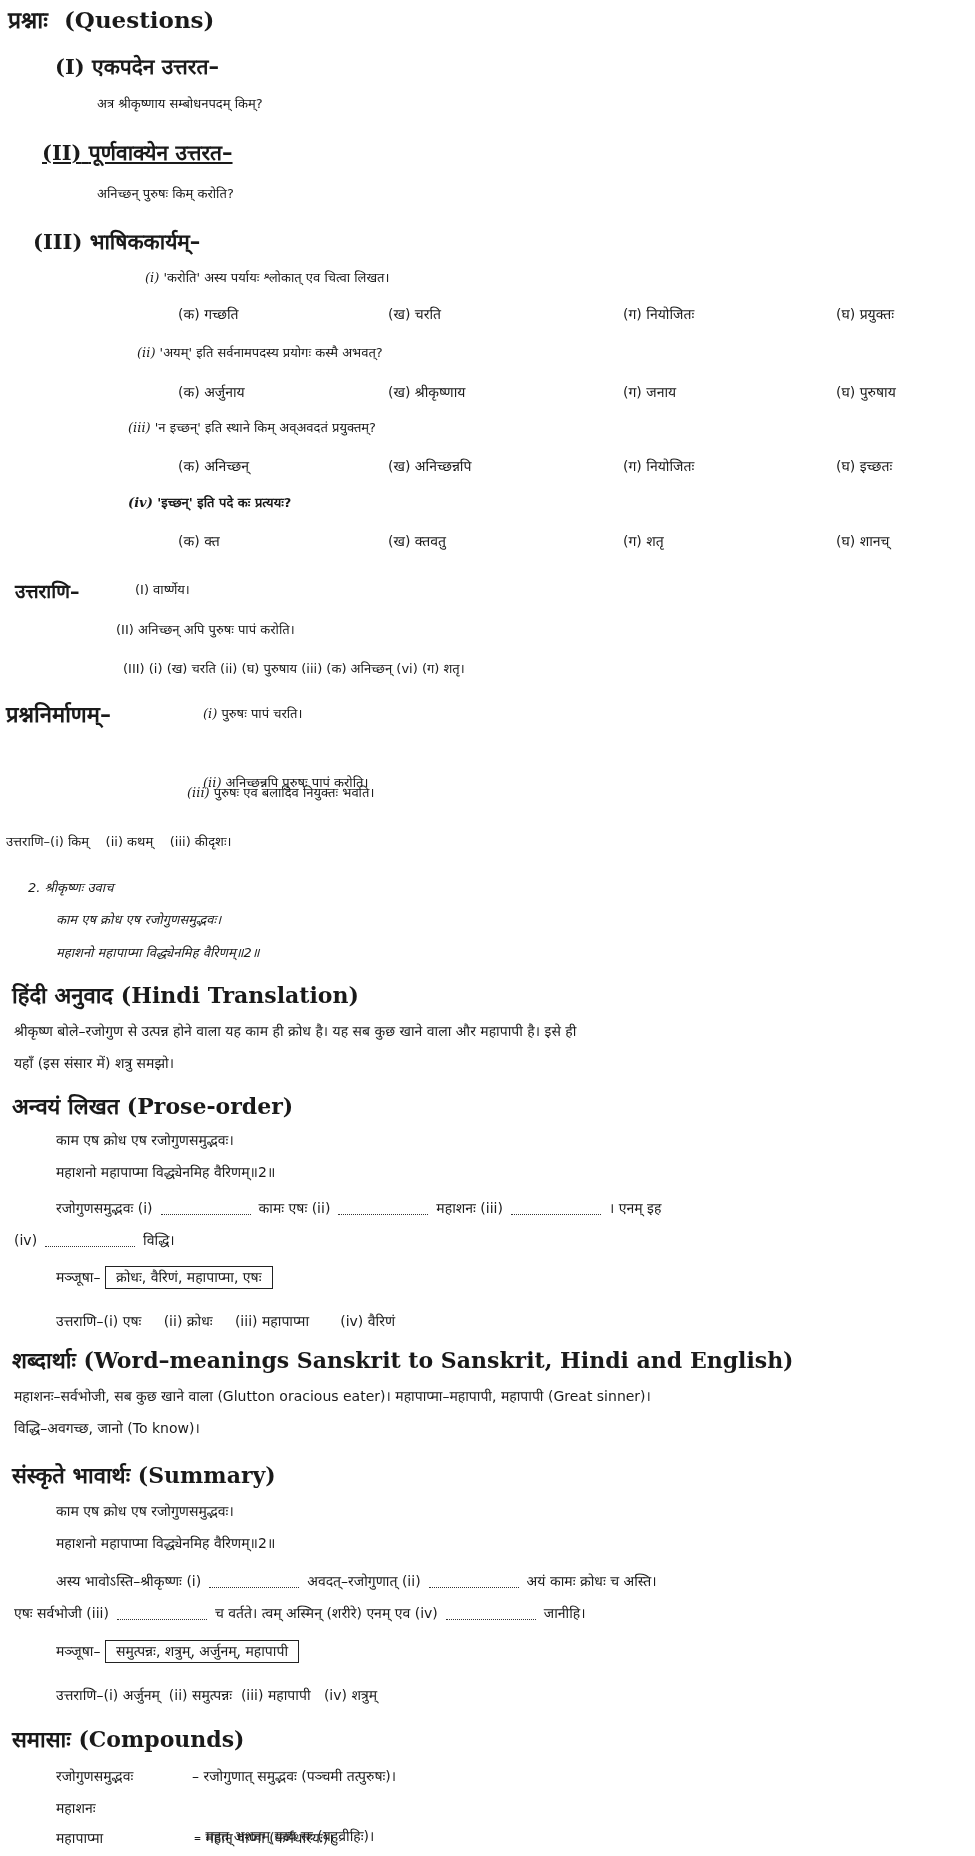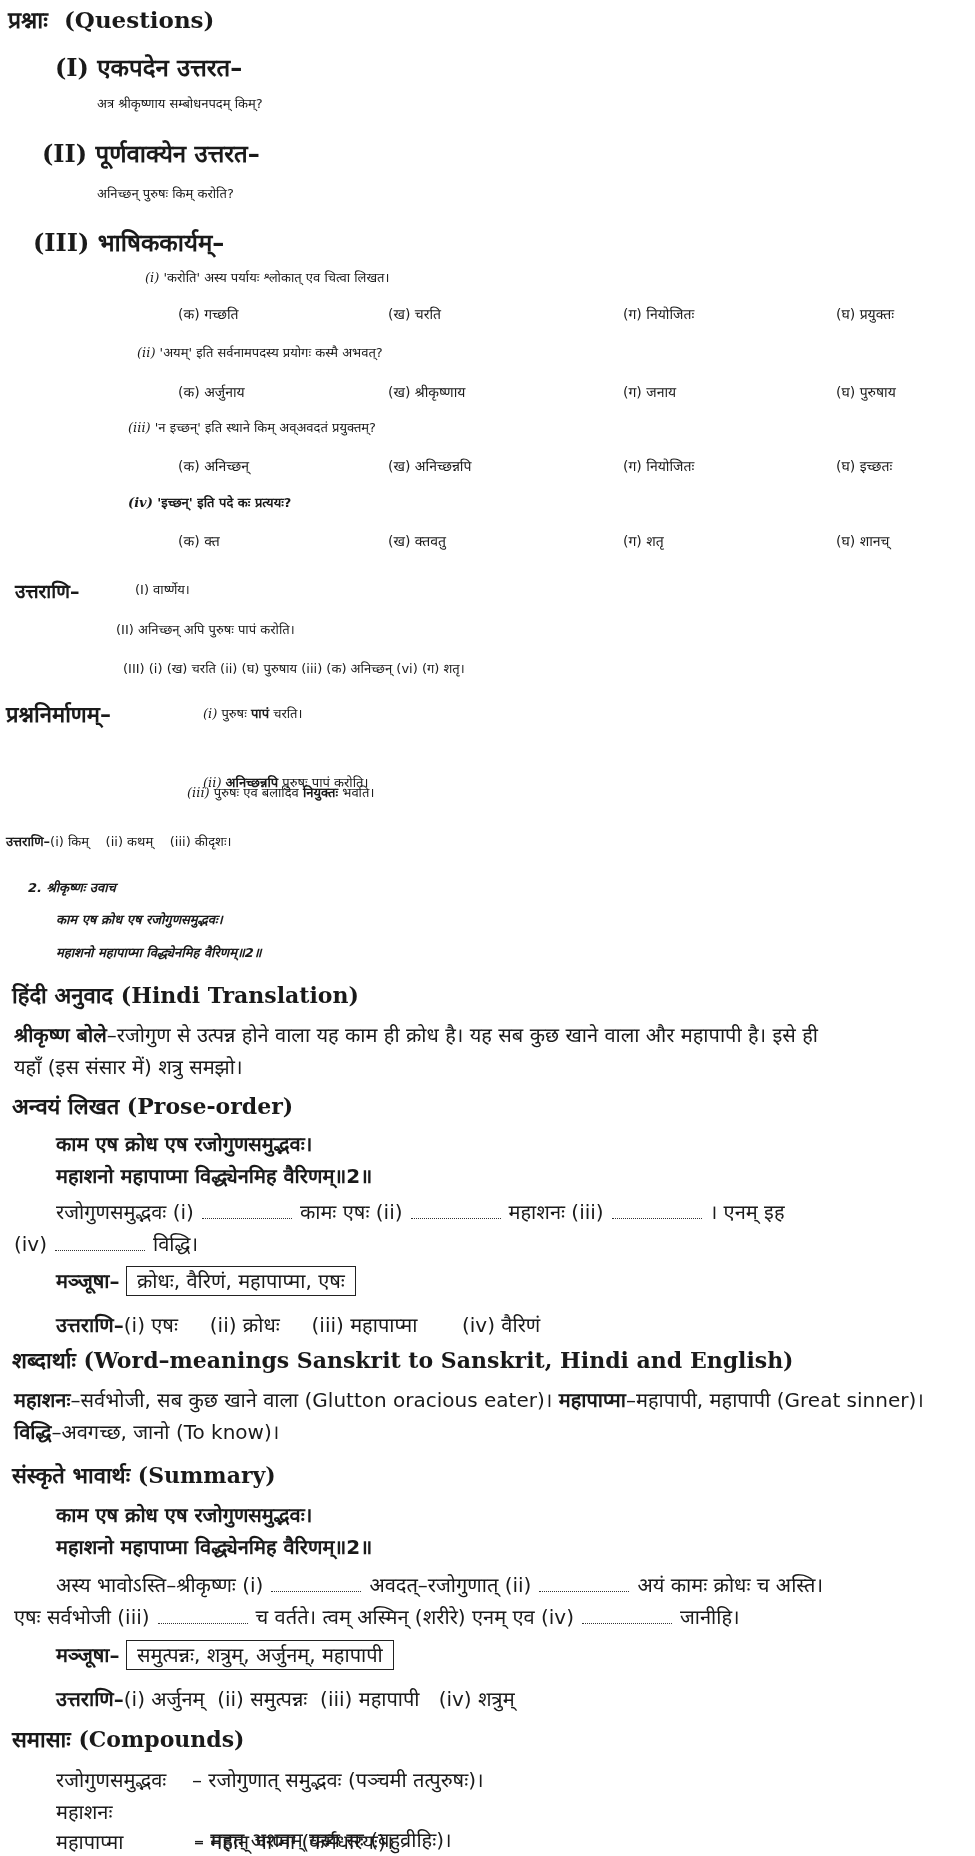--- a/index.html
+++ b/index.html
@@ -9,7 +9,7 @@
   .dv { font-family: "DejaVu Sans", "Liberation Sans", sans-serif; }
   .h1 { font-size: 23px; font-weight: bold; }
   .h2 { font-size: 22px; font-weight: bold; }
-  .lab { font-size: 24px; font-weight: bold; }
+  .lab { font-size: 21px; font-weight: bold; }
   .q  { font-size: 13px; }
   .opt { font-size: 14px; }
   .sm { font-size: 20px; }

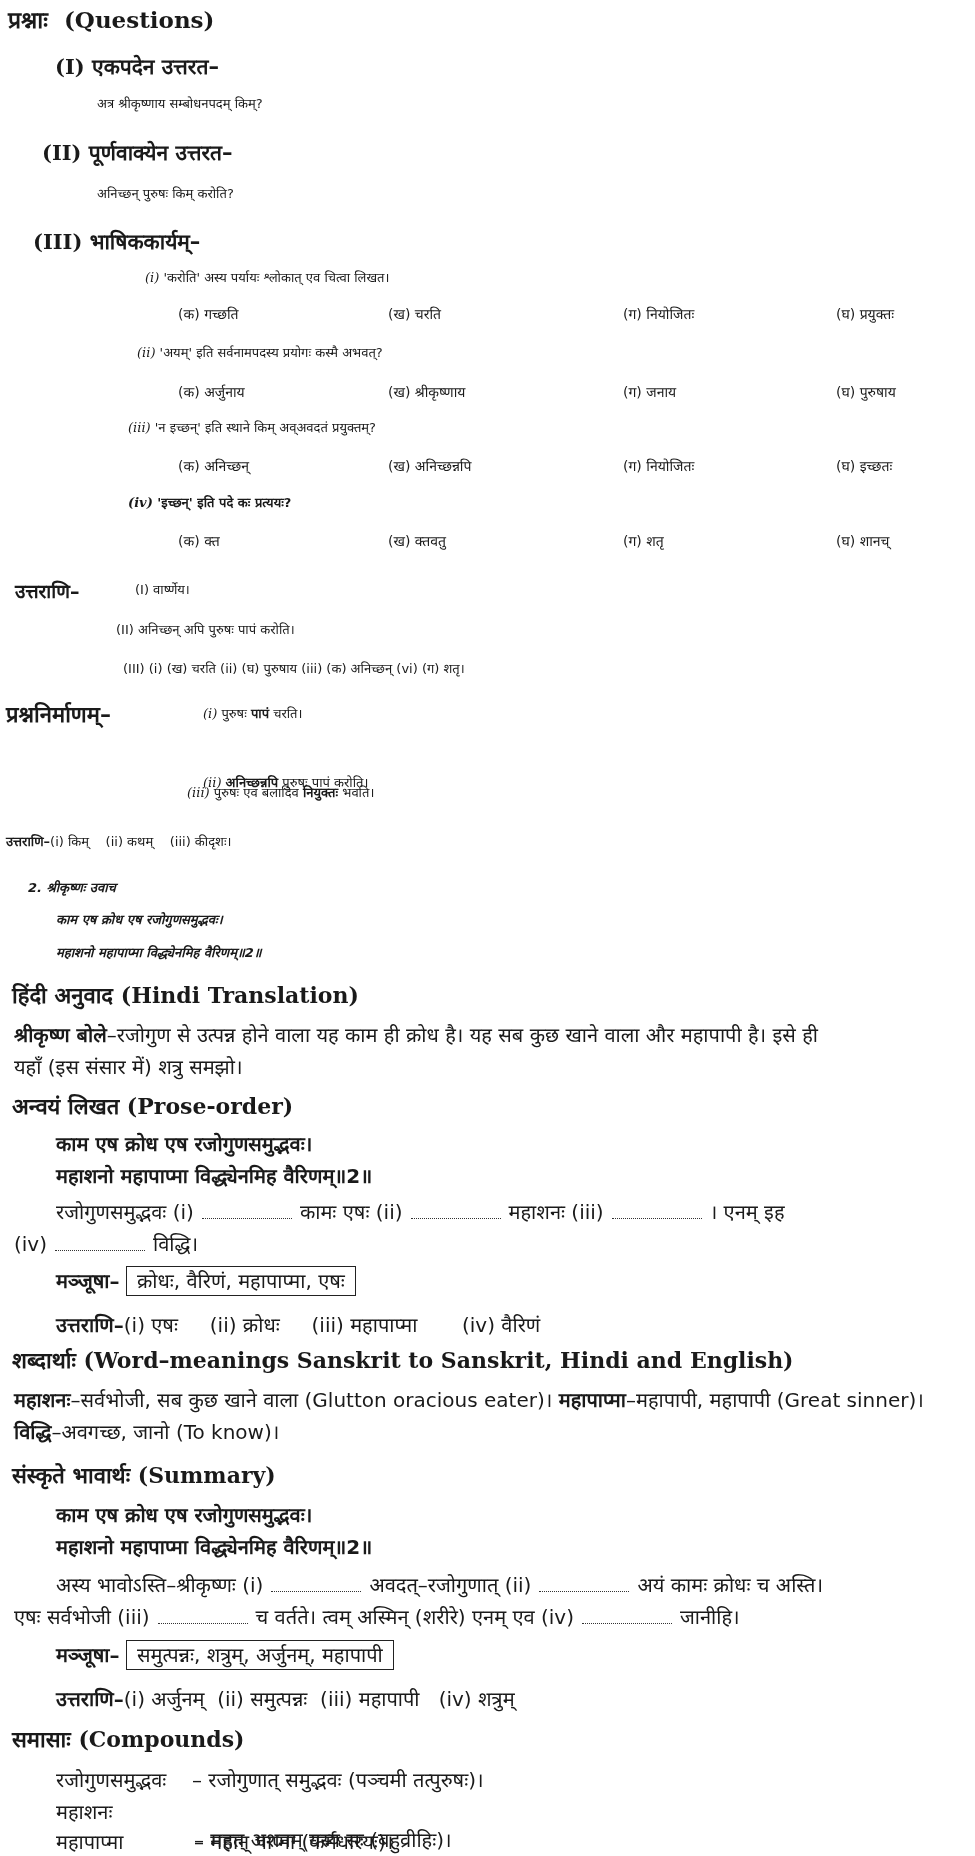--- a/index.html
+++ b/index.html
@@ -35,7 +35,7 @@
 </div>
 <div class="ln q dv" style="left:97px;top:96px;">अत्र श्रीकृष्णाय सम्बोधनपदम् किम्?</div>
 
-<div class="ln lab dv" style="left:42px;top:140px;">
+<div class="ln lab dv" style="left:42px;top:140px;text-decoration:underline;">
   <span class="en">(II)</span>
   <span>पूर्णवाक्येन उत्तरत–</span>
 </div>

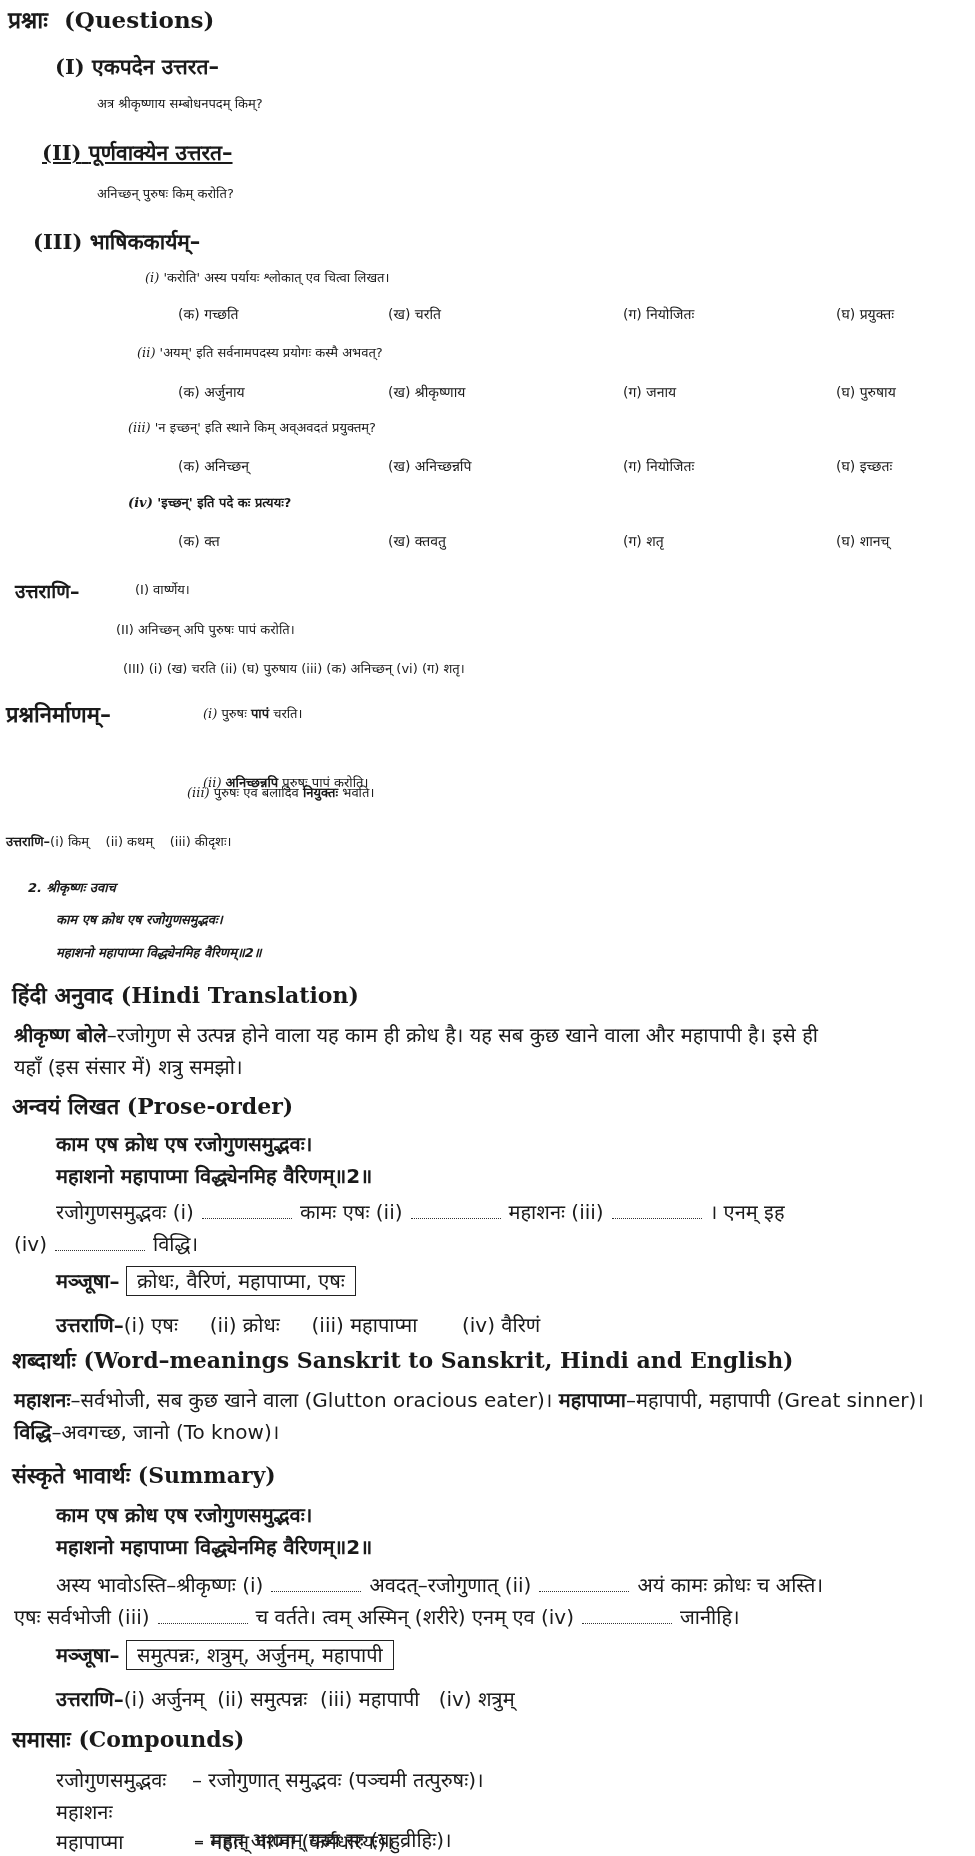--- a/index.html
+++ b/index.html
@@ -14,7 +14,7 @@
   .opt { font-size: 14px; }
   .sm { font-size: 20px; }
   .it { font-style: italic; }
-  .b { font-weight: bold; }
+  .b { font-weight: normal; }
   .en { font-family: "DejaVu Serif", "Liberation Serif", serif; }
   .opt span.o { position: absolute; top: 0; white-space: nowrap; }
   .dots { display: inline-block; border-bottom: 1px dotted #333; width: 90px; height: 10px; vertical-align: middle; margin: 0 8px; }

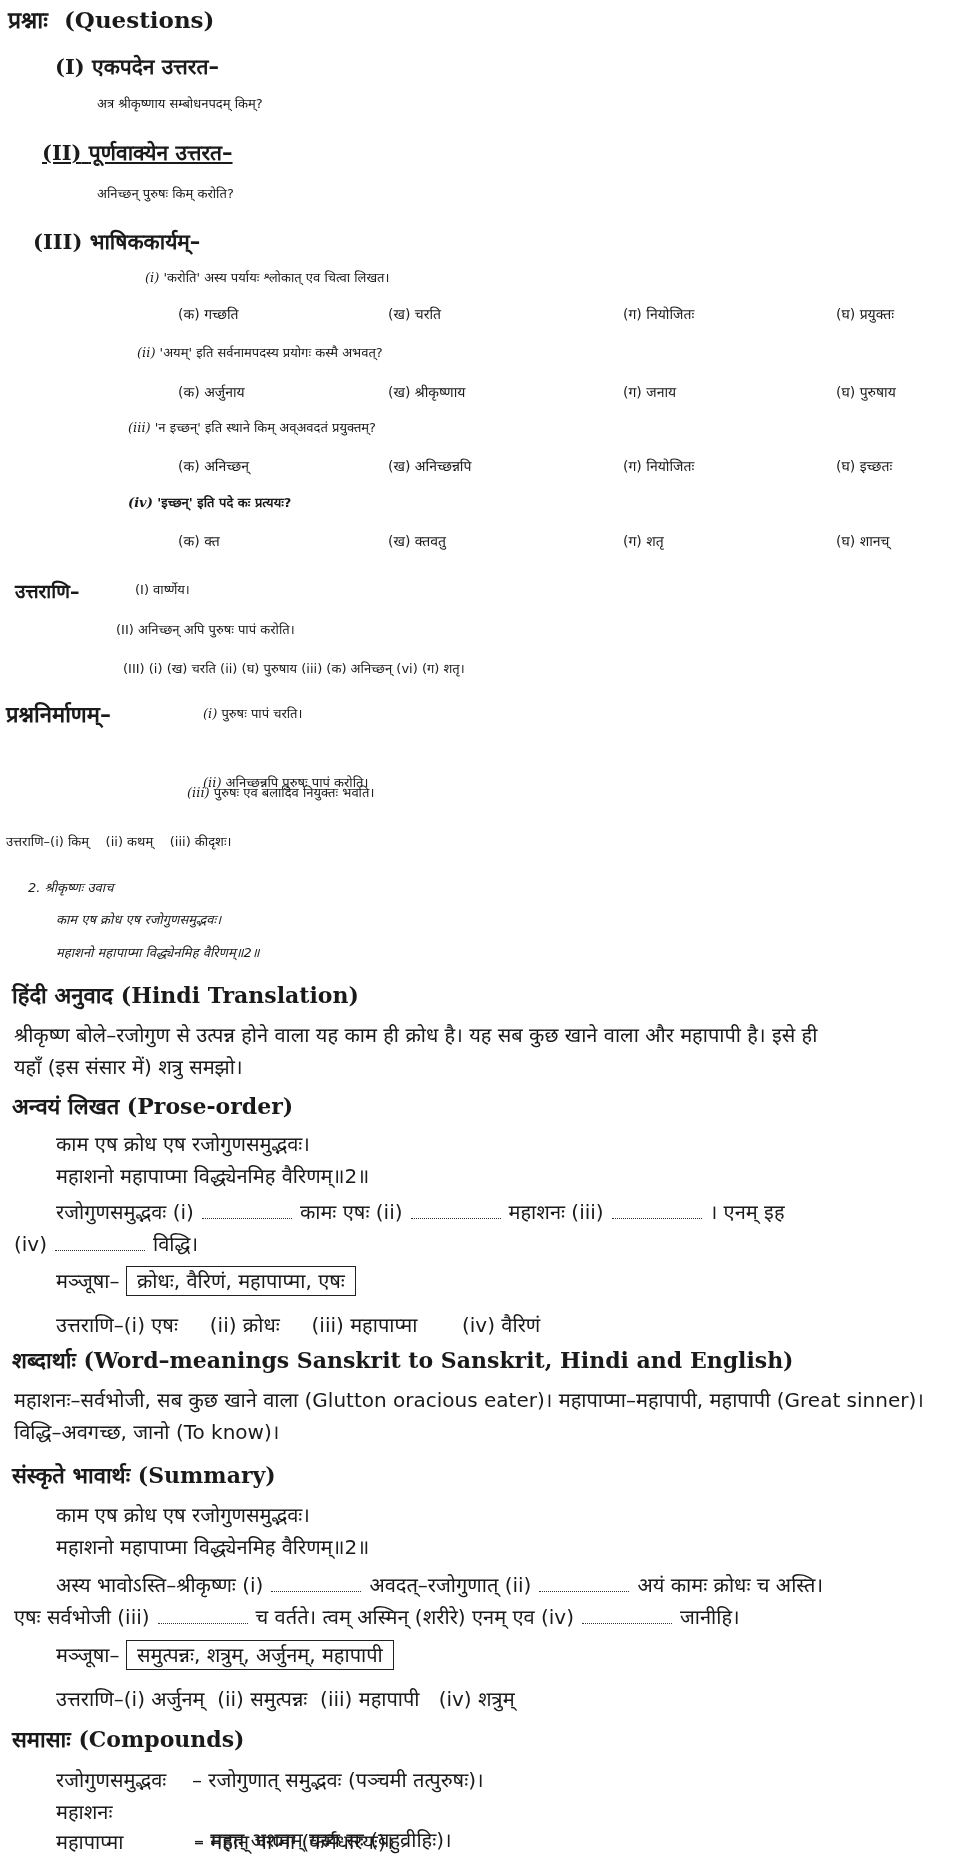--- a/index.html
+++ b/index.html
@@ -12,7 +12,7 @@
   .lab { font-size: 21px; font-weight: bold; }
   .q  { font-size: 13px; }
   .opt { font-size: 14px; }
-  .sm { font-size: 20px; }
+  .sm { font-size: 14px; }
   .it { font-style: italic; }
   .b { font-weight: normal; }
   .en { font-family: "DejaVu Serif", "Liberation Serif", serif; }

